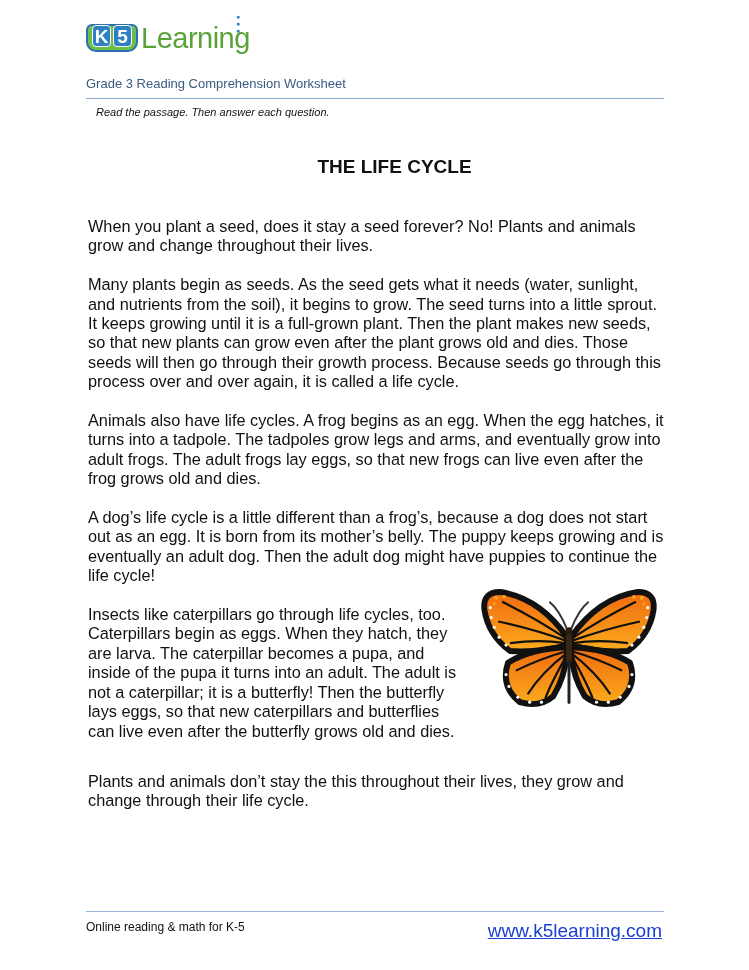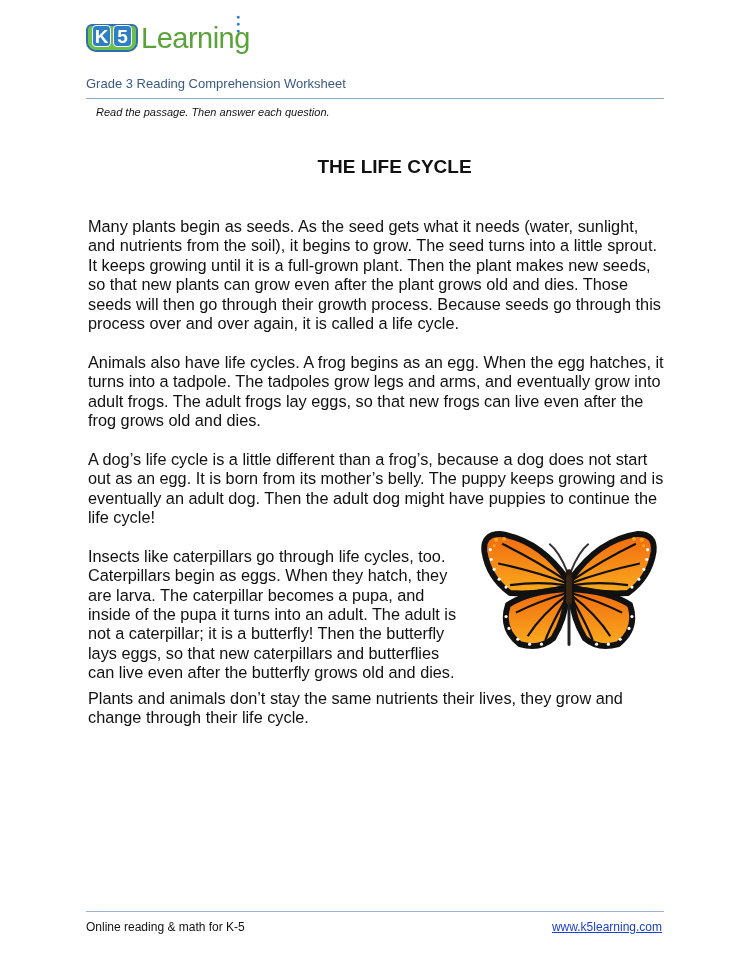--- a/index.html
+++ b/index.html
@@ -50,6 +50,7 @@
 <div class="title">THE LIFE CYCLE</div>
 
 <div class="passage">
+  <p>When you plant a seed, does it stay a seed forever? No! Plants and animals grow and change throughout their lives.</p>
   <p>Many plants begin as seeds. As the seed gets what it needs (water, sunlight, and nutrients from the soil), it begins to grow. The seed turns into a little sprout. It keeps growing until it is a full-grown plant. Then the plant makes new seeds, so that new plants can grow even after the plant grows old and dies. Those seeds will then go through their growth process. Because seeds go through this process over and over again, it is called a life cycle.</p>
   <p>Animals also have life cycles. A frog begins as an egg. When the egg hatches, it turns into a tadpole. The tadpoles grow legs and arms, and eventually grow into adult frogs. The adult frogs lay eggs, so that new frogs can live even after the frog grows old and dies.</p>
   <p>A dog’s life cycle is a little different than a frog’s, because a dog does not start out as an egg. It is born from its mother’s belly. The puppy keeps growing and is eventually an adult dog. Then the adult dog might have puppies to continue the life cycle!</p>

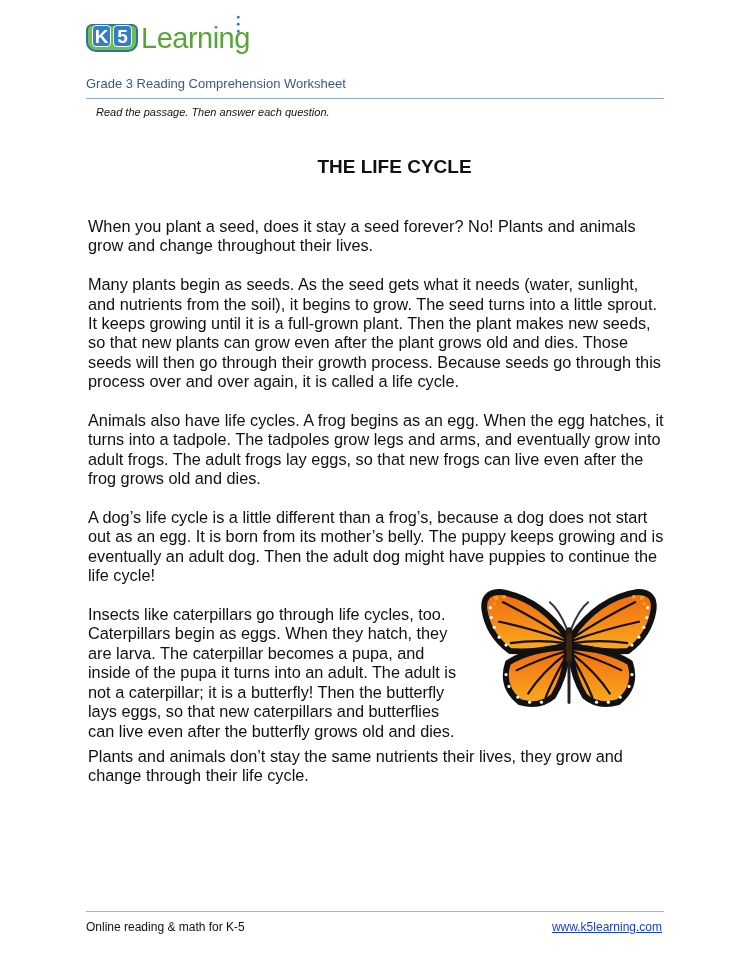--- a/index.html
+++ b/index.html
@@ -54,7 +54,7 @@
   <p>Many plants begin as seeds. As the seed gets what it needs (water, sunlight, and nutrients from the soil), it begins to grow. The seed turns into a little sprout. It keeps growing until it is a full-grown plant. Then the plant makes new seeds, so that new plants can grow even after the plant grows old and dies. Those seeds will then go through their growth process. Because seeds go through this process over and over again, it is called a life cycle.</p>
   <p>Animals also have life cycles. A frog begins as an egg. When the egg hatches, it turns into a tadpole. The tadpoles grow legs and arms, and eventually grow into adult frogs. The adult frogs lay eggs, so that new frogs can live even after the frog grows old and dies.</p>
   <p>A dog’s life cycle is a little different than a frog’s, because a dog does not start out as an egg. It is born from its mother’s belly. The puppy keeps growing and is eventually an adult dog. Then the adult dog might have puppies to continue the life cycle!</p>
-  <div style="margin:0 0 6px 0;">
+  <div style="margin:0 0 31px 0;">
     <svg class="butterfly" viewBox="0 0 180 124" xmlns="http://www.w3.org/2000/svg">
       <defs>
         <linearGradient id="wg" x1="0" y1="0" x2="0" y2="1">

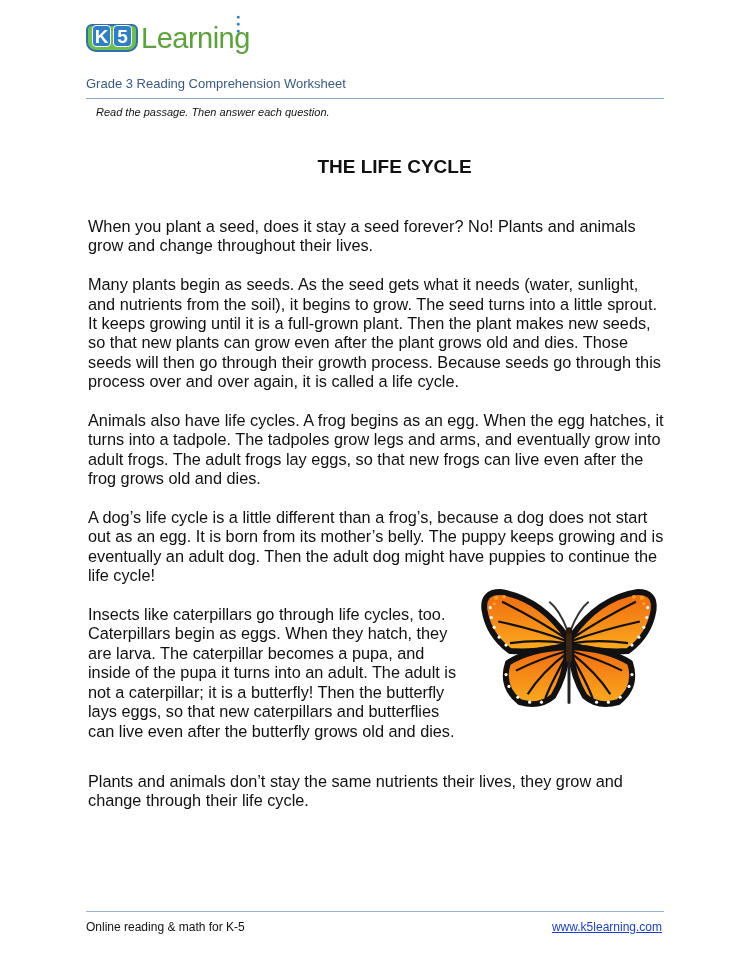--- a/index.html
+++ b/index.html
@@ -126,7 +126,7 @@
     </svg>
     <span>Insects like caterpillars go through life cycles, too. Caterpillars begin as eggs. When they hatch, they are larva. The caterpillar becomes a pupa, and inside of the pupa it turns into an adult. The adult is not a caterpillar; it is a butterfly! Then the butterfly lays eggs, so that new caterpillars and butterflies can live even after the butterfly grows old and dies.</span>
   </div>
-  <p>Plants and animals don’t stay the same nutrients their lives, they grow and change through their life cycle.</p>
+  <p>Plants and animals don’t stay the this throughout their lives, they grow and change through their life cycle.</p>
 </div>
 
 <div class="footer-rule"></div>

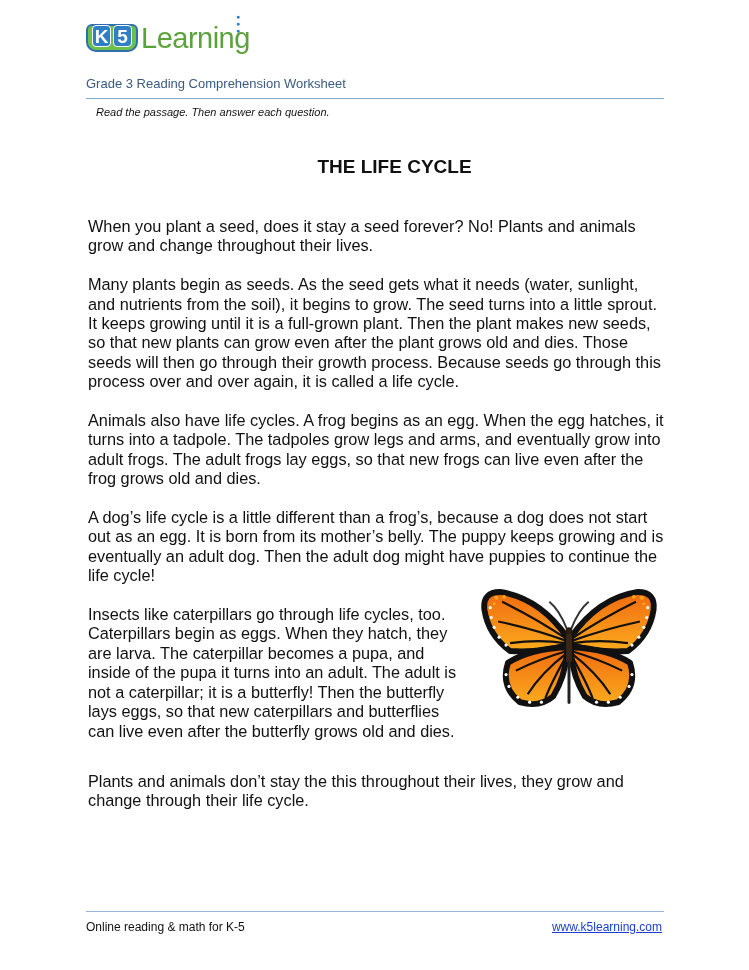--- a/index.html
+++ b/index.html
@@ -24,7 +24,7 @@
     .butterfly { float: right; width: 178px; height: 122px; margin: -17px 10px 0 14px; }
     .footer-rule { position: absolute; left: 86px; top: 911px; width: 578px; height: 1px; background: #9ab4d8; }
     .footer-left { position: absolute; left: 86px; top: 920px; font-size: 12px; color: #111; }
-    .footer-link { position: absolute; right: 87px; top: 920px; font-size: 12px; color: #1a3fd0; text-decoration: underline; }
+    .footer-link { position: absolute; right: 87px; top: 920px; font-size: 19px; color: #1a3fd0; text-decoration: underline; }
   </style>
 </head>
 <body>

